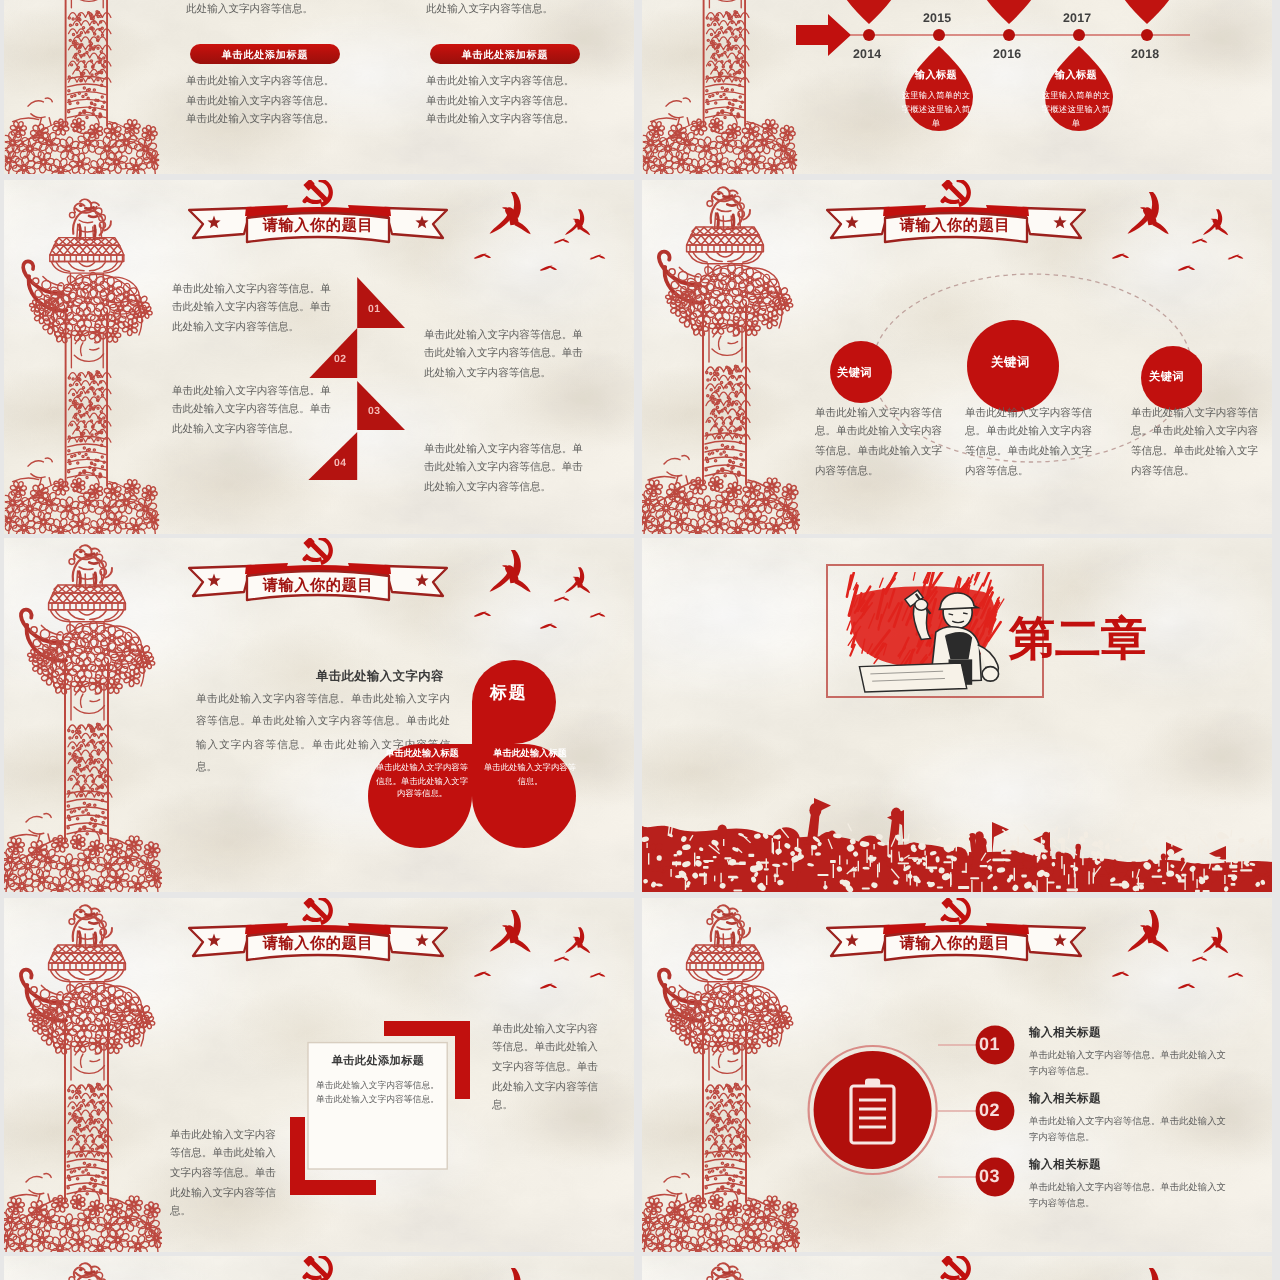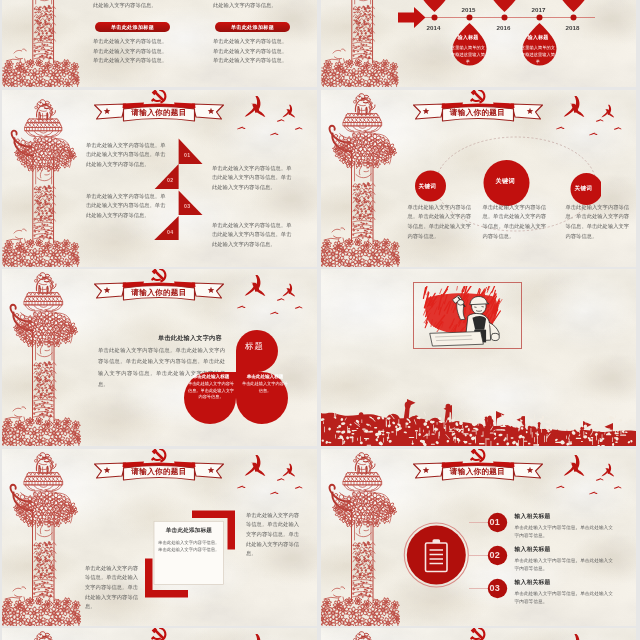--- a/index.html
+++ b/index.html
@@ -1951,6 +1951,7 @@
         <path d="M28 104 L140 100 L146 128 L34 132 Z" fill="#f7f2e8" stroke="#2b2b2b" stroke-width="1.6"></path>
         <path d="M40 112 L120 109 M42 120 L122 117" stroke="#2b2b2b" stroke-width="1.0" fill="none" opacity="0.5"></path>
       </svg>
+    <span class="s6-chapter">第二章</span>
     <svg class="abs" style="left:0;top:92px;width:315px;height:85px" viewBox="0 0 315 85" preserveAspectRatio="none">
       <use href="#sym-crowd"></use>
     </svg>

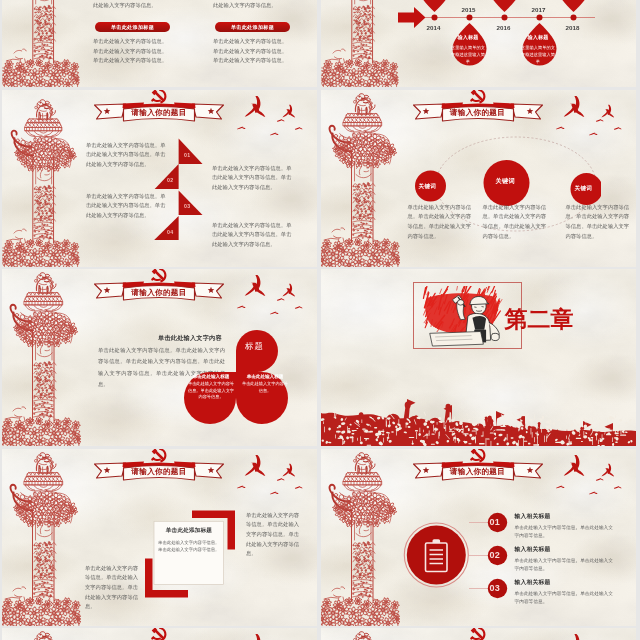--- a/index.html
+++ b/index.html
@@ -47,7 +47,7 @@
   .kw-label{position:absolute;font-size:5.6px;color:#fff;font-weight:bold;letter-spacing:.3px;}
   .kw-big{font-size:6.2px;}
   .s5-head{position:absolute;left:156px;top:65px;font-size:6.2px;font-weight:bold;color:#3a3a3a;letter-spacing:.2px;}
-  .s5-big{position:absolute;font-size:8.4px;color:#fff;font-weight:normal;letter-spacing:1px;}
+  .s5-big{position:absolute;font-size:8.4px;color:#fff;font-weight:bold;letter-spacing:1px;}
   .s5-c{position:absolute;text-align:center;color:#fff;}
   .s5-ct{font-size:4.6px;font-weight:bold;}
   .s5-cb{font-size:4.2px;line-height:6.6px;margin-top:2px;}

